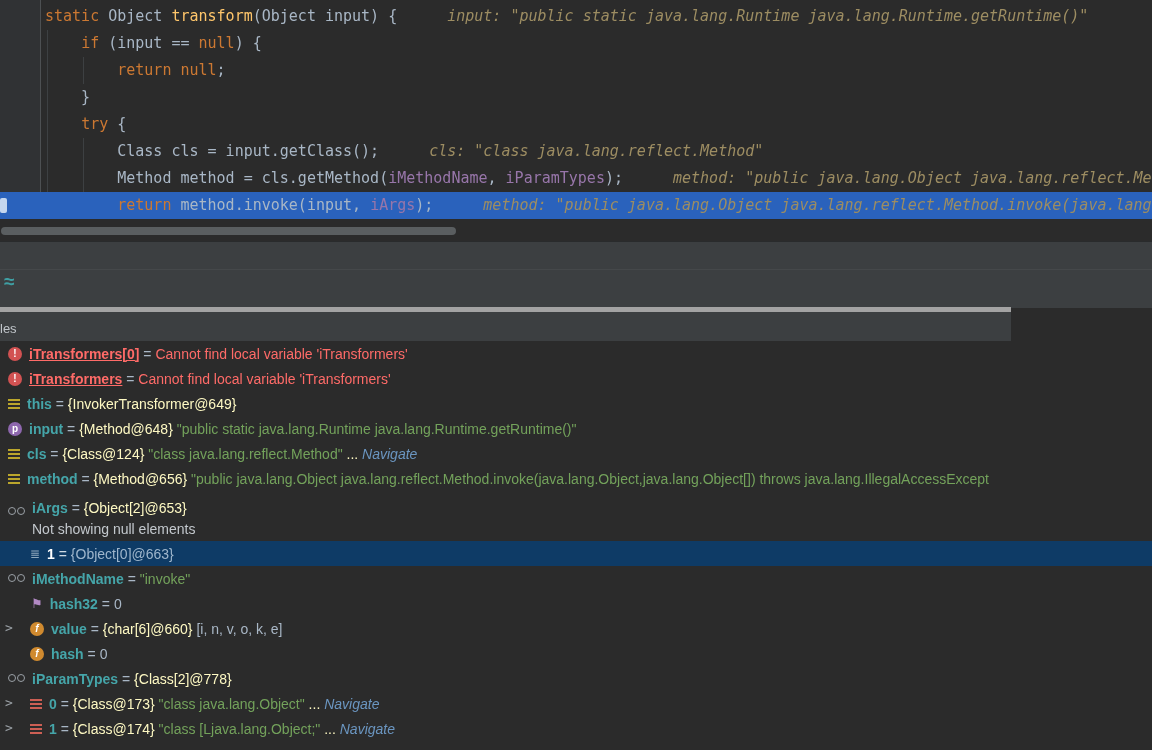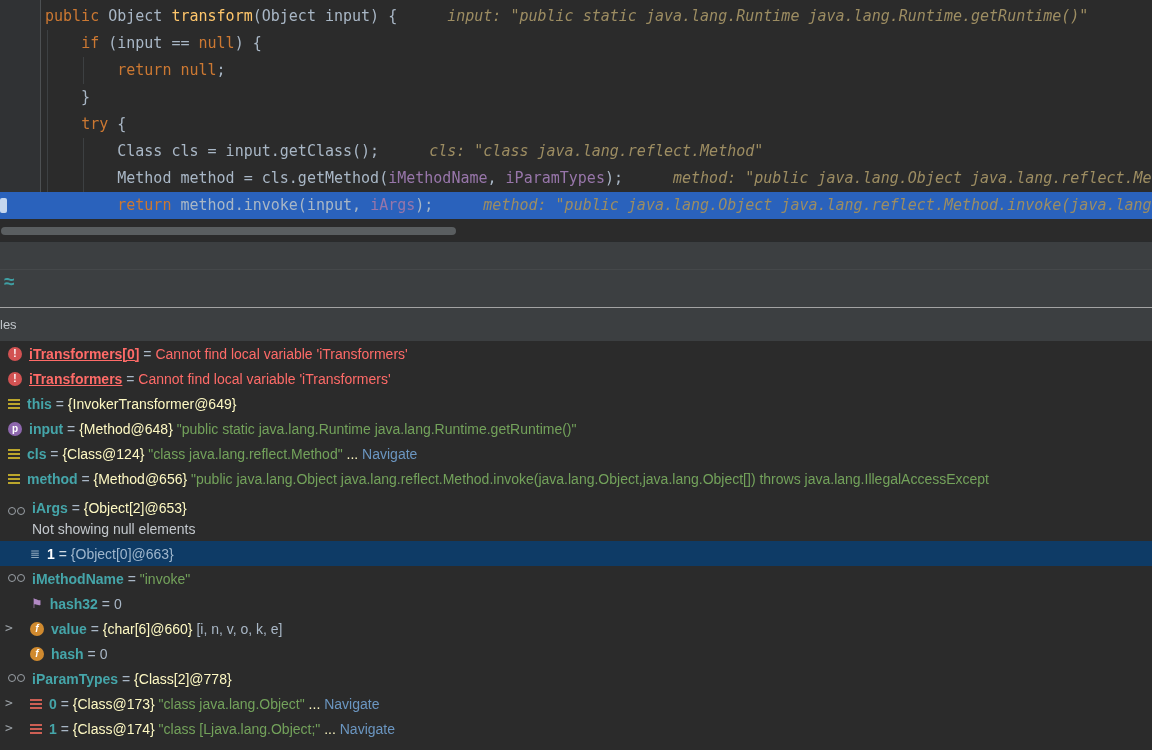--- a/index.html
+++ b/index.html
@@ -83,7 +83,7 @@
     <div class="guide g2a"></div>
     <div class="guide g2b"></div>
     <div class="lines" id="code-lines">
-        <div class="line"><span class="tok-kw">public</span><span class="tok-plain"> Object </span><span class="tok-fn">transform</span><span class="tok-plain">(Object input) {</span><span class="hint">input: "public static java.lang.Runtime java.lang.Runtime.getRuntime()"</span></div>
+        <div class="line"><span class="tok-kw">static</span><span class="tok-plain"> Object </span><span class="tok-fn">transform</span><span class="tok-plain">(Object input) {</span><span class="hint">input: "public static java.lang.Runtime java.lang.Runtime.getRuntime()"</span></div>
         <div class="line"><span class="tok-plain">    </span><span class="tok-kw">if</span><span class="tok-plain"> (input == </span><span class="tok-kw">null</span><span class="tok-plain">) {</span></div>
         <div class="line"><span class="tok-plain">        </span><span class="tok-kw">return</span><span class="tok-plain"> </span><span class="tok-kw">null</span><span class="tok-plain">;</span></div>
         <div class="line"><span class="tok-plain">    }</span></div>

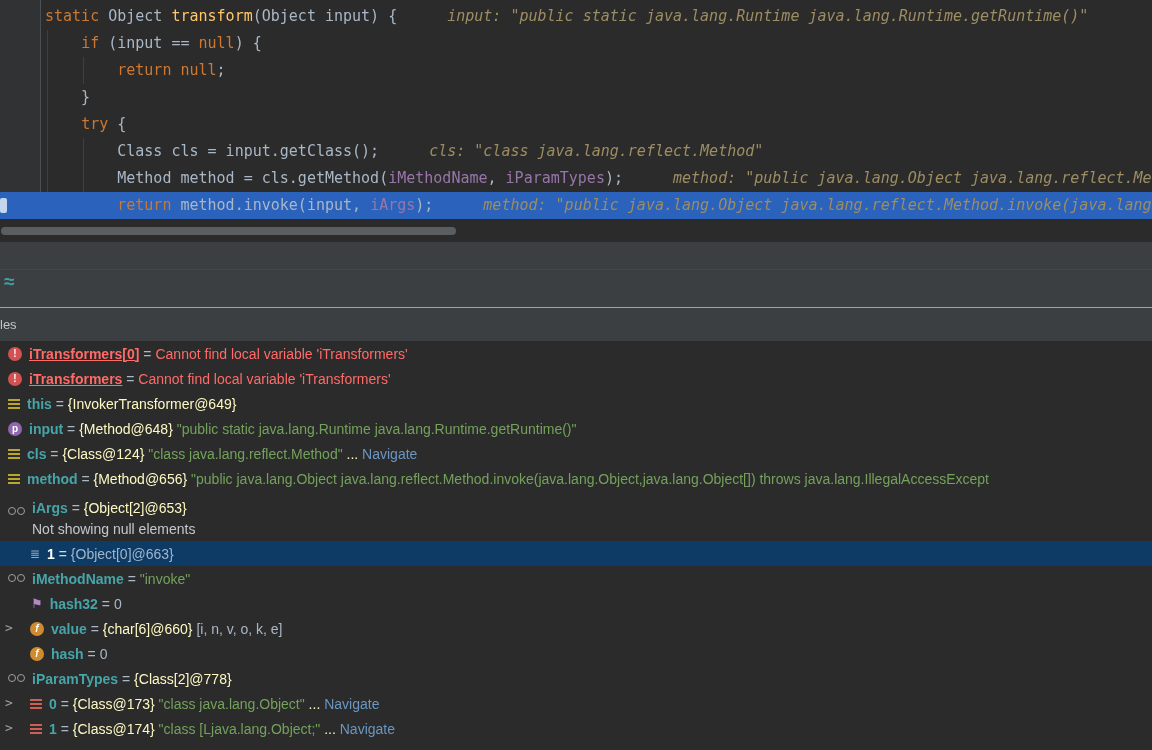--- a/index.html
+++ b/index.html
@@ -33,7 +33,7 @@
   .mid-icon{position:absolute;left:4px;top:30px;color:#3f9fa3;font-size:19px;font-weight:bold;line-height:1;cursor:pointer;}
 
   
-  .panel-header{position:absolute;top:307px;left:0;width:1152px;height:34px;background:#3c3f41;border-top:1px solid #a3a3a3;}
+  .panel-header{position:absolute;top:307px;left:0;width:1011px;height:34px;background:#3c3f41;border-top:5px solid #a3a3a3;}
   .panel-label{position:absolute;left:0;top:9px;font-size:13px;color:#c0c5ca;}
 
   

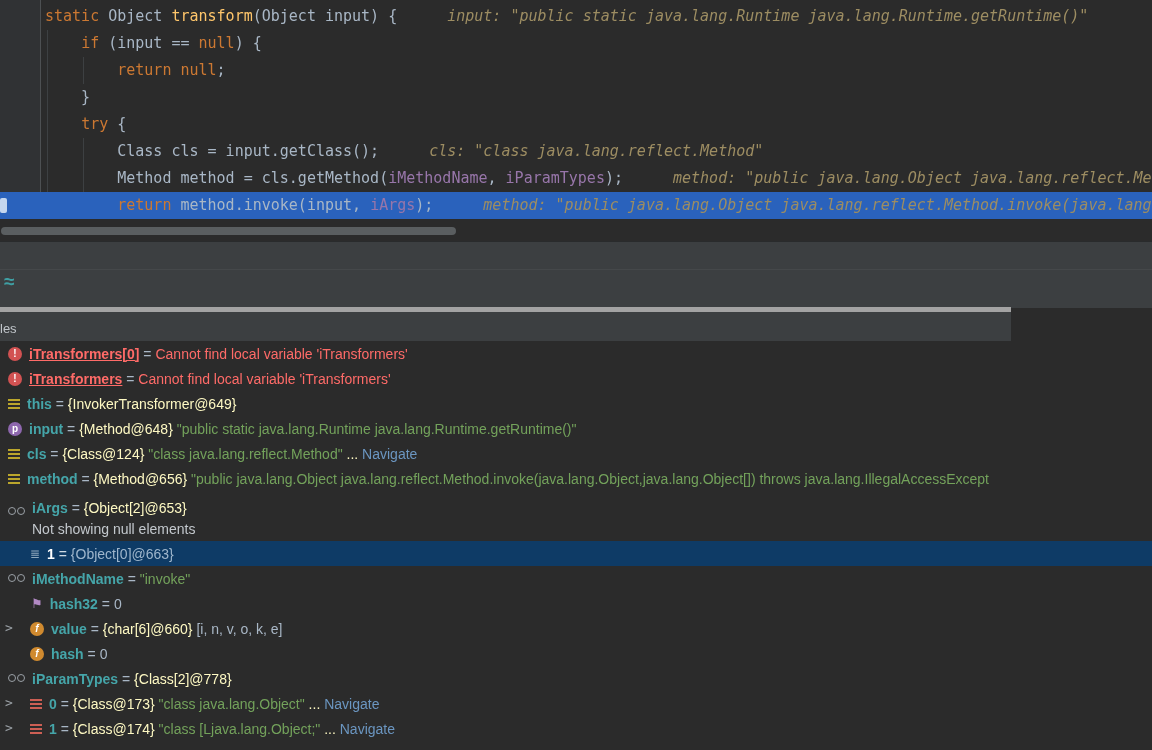--- a/index.html
+++ b/index.html
@@ -65,7 +65,7 @@
   .seg-eq{color:#a9b7c6;}
   .seg-ref{color:#fef9c3;}
   .seg-str{color:#73a25b;}
-  .seg-link{color:#6b96c1;cursor:pointer;}
+  .seg-link{color:#6b96c1;cursor:pointer;font-style:italic;}
   .seg-note{color:#c3c8cd;}
   .seg-plainv{color:#a9b7c6;}
   .selected .seg-name{color:#ffffff;}

